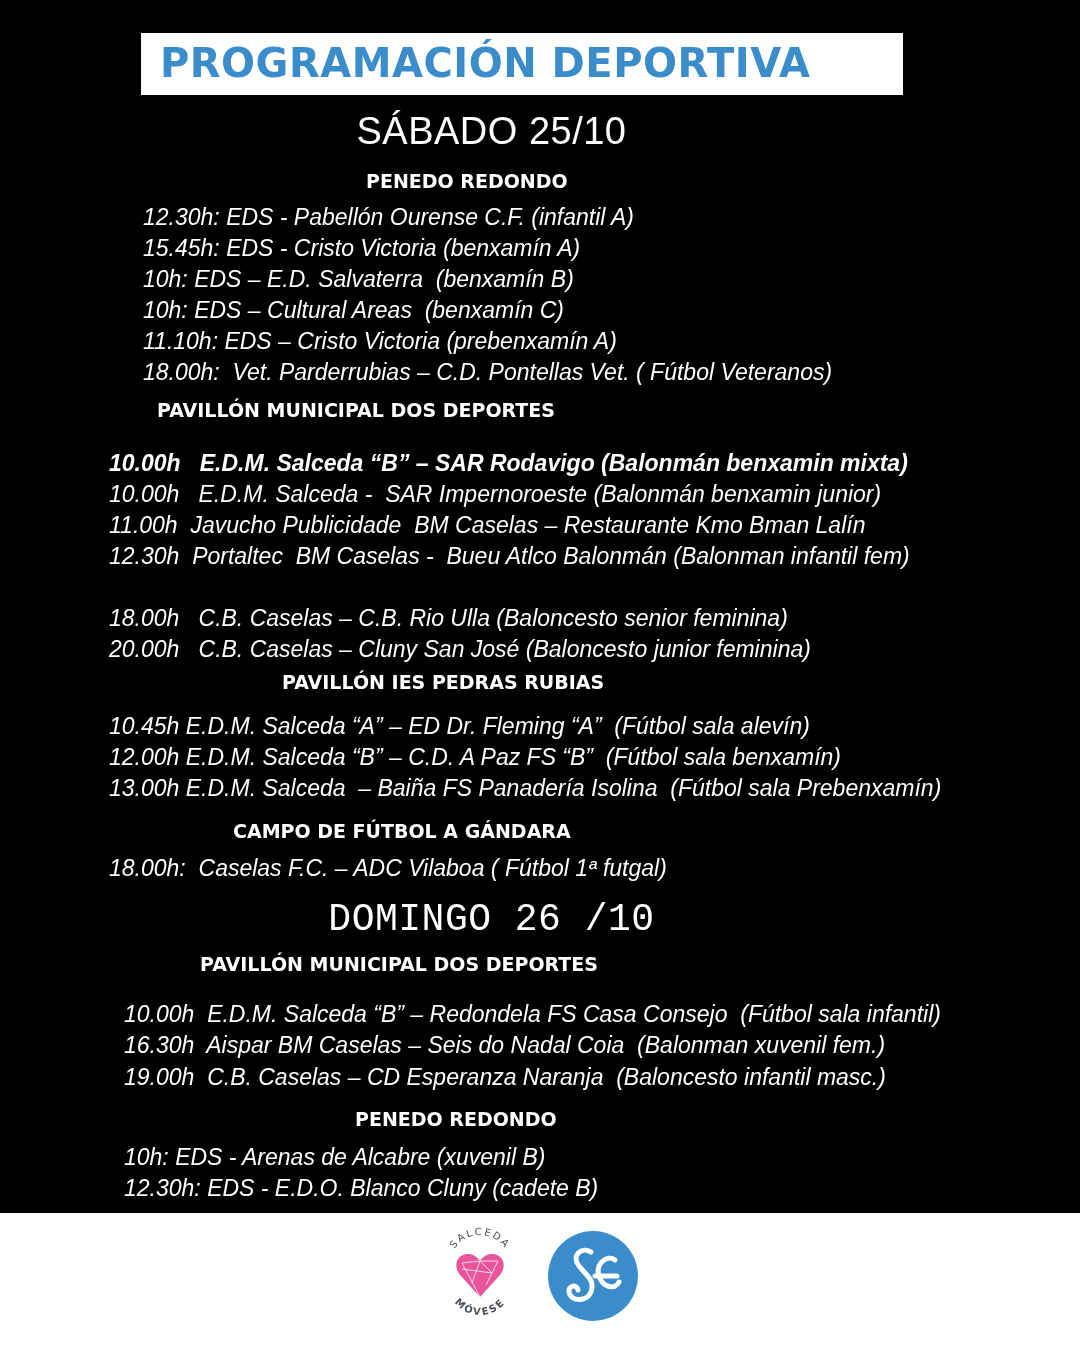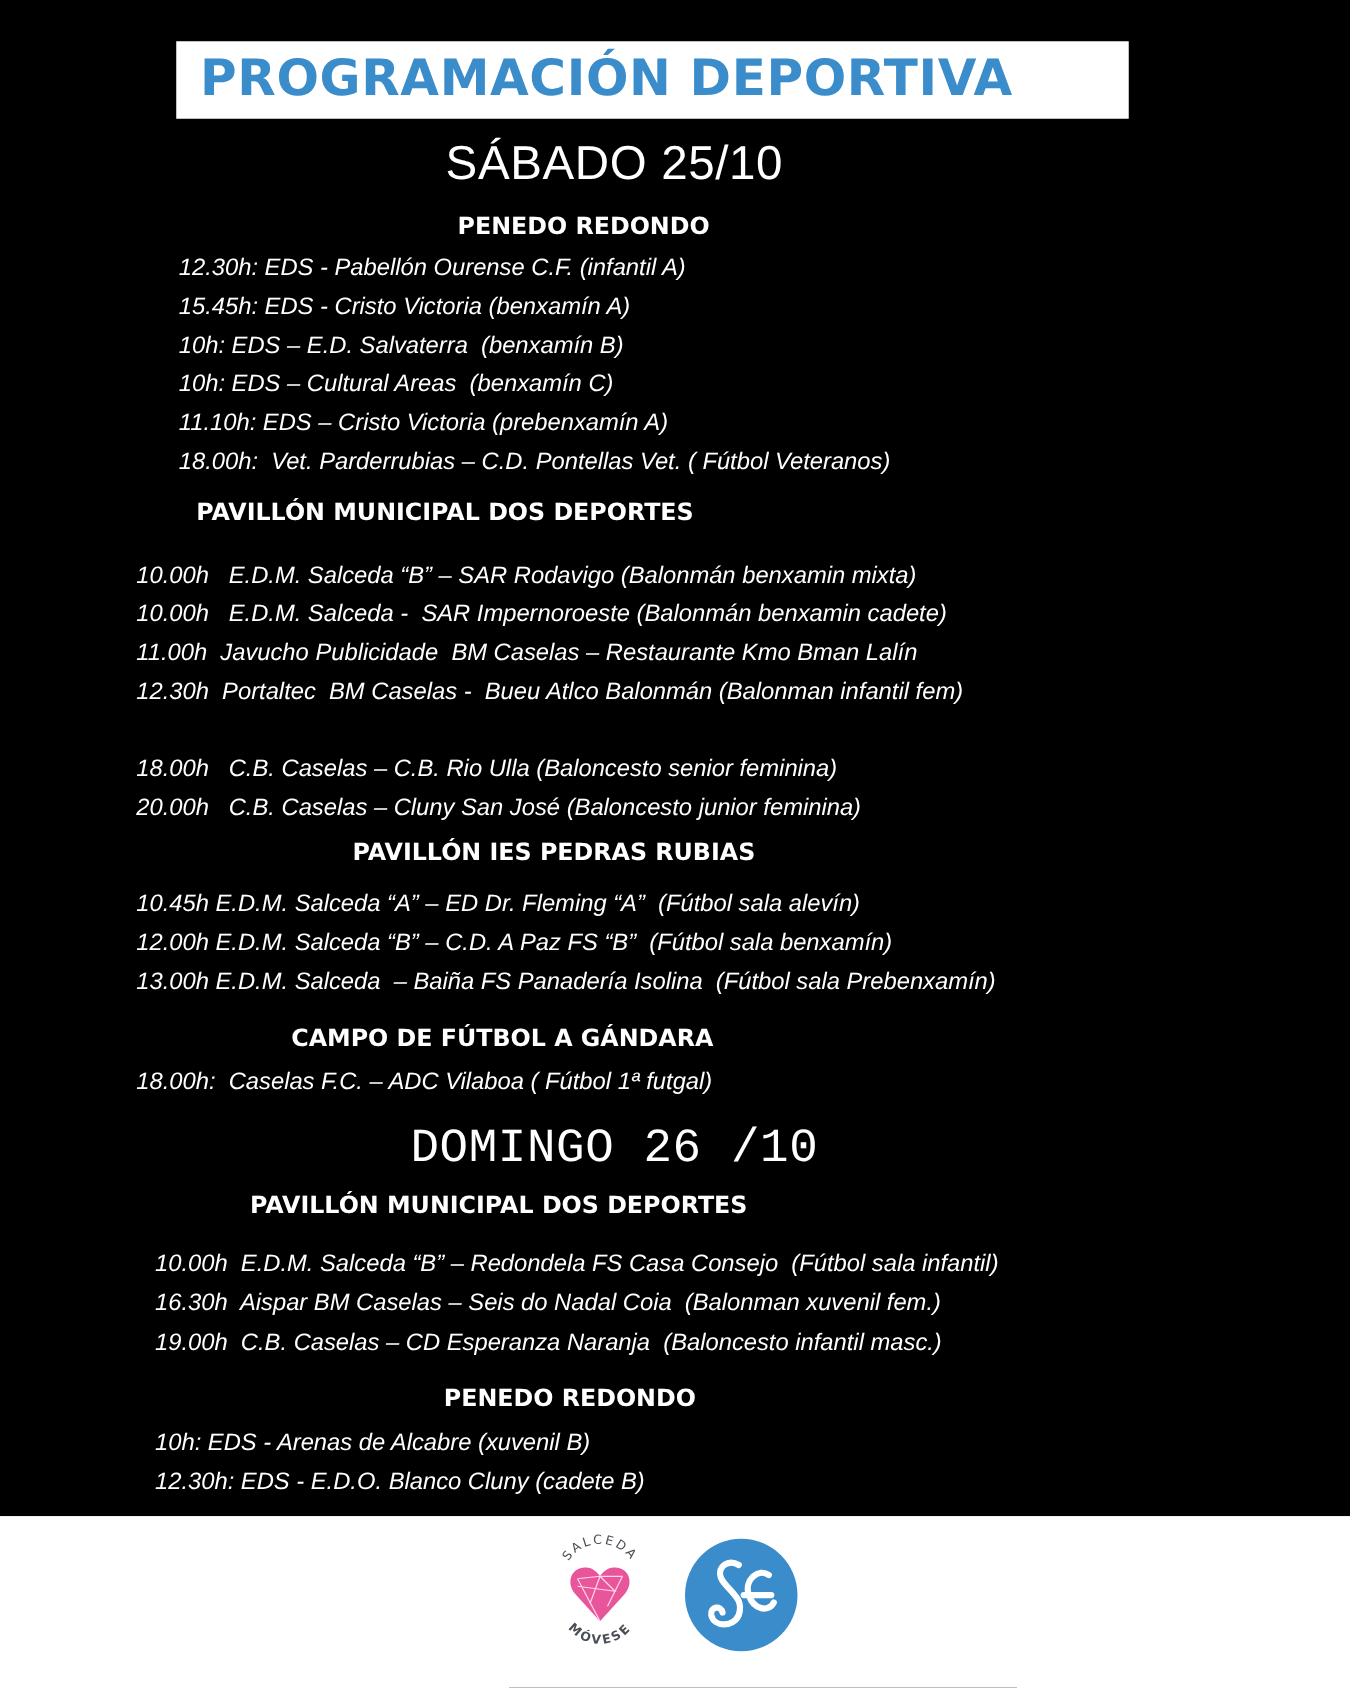--- a/index.html
+++ b/index.html
@@ -37,7 +37,7 @@
   .line {
     position: absolute; white-space: pre;
     font-family: "Liberation Sans", sans-serif; font-style: italic;
-    font-size: 19px; color: #ffffff;
+    font-size: 23px; color: #ffffff;
   }
   .footer { position: absolute; left: 0; top: 1213px; width: 1080px; height: 137px; background: #fff; }
   .logo-movese { position: absolute; left: 440px; top: 1225px; width: 80px; height: 100px; }

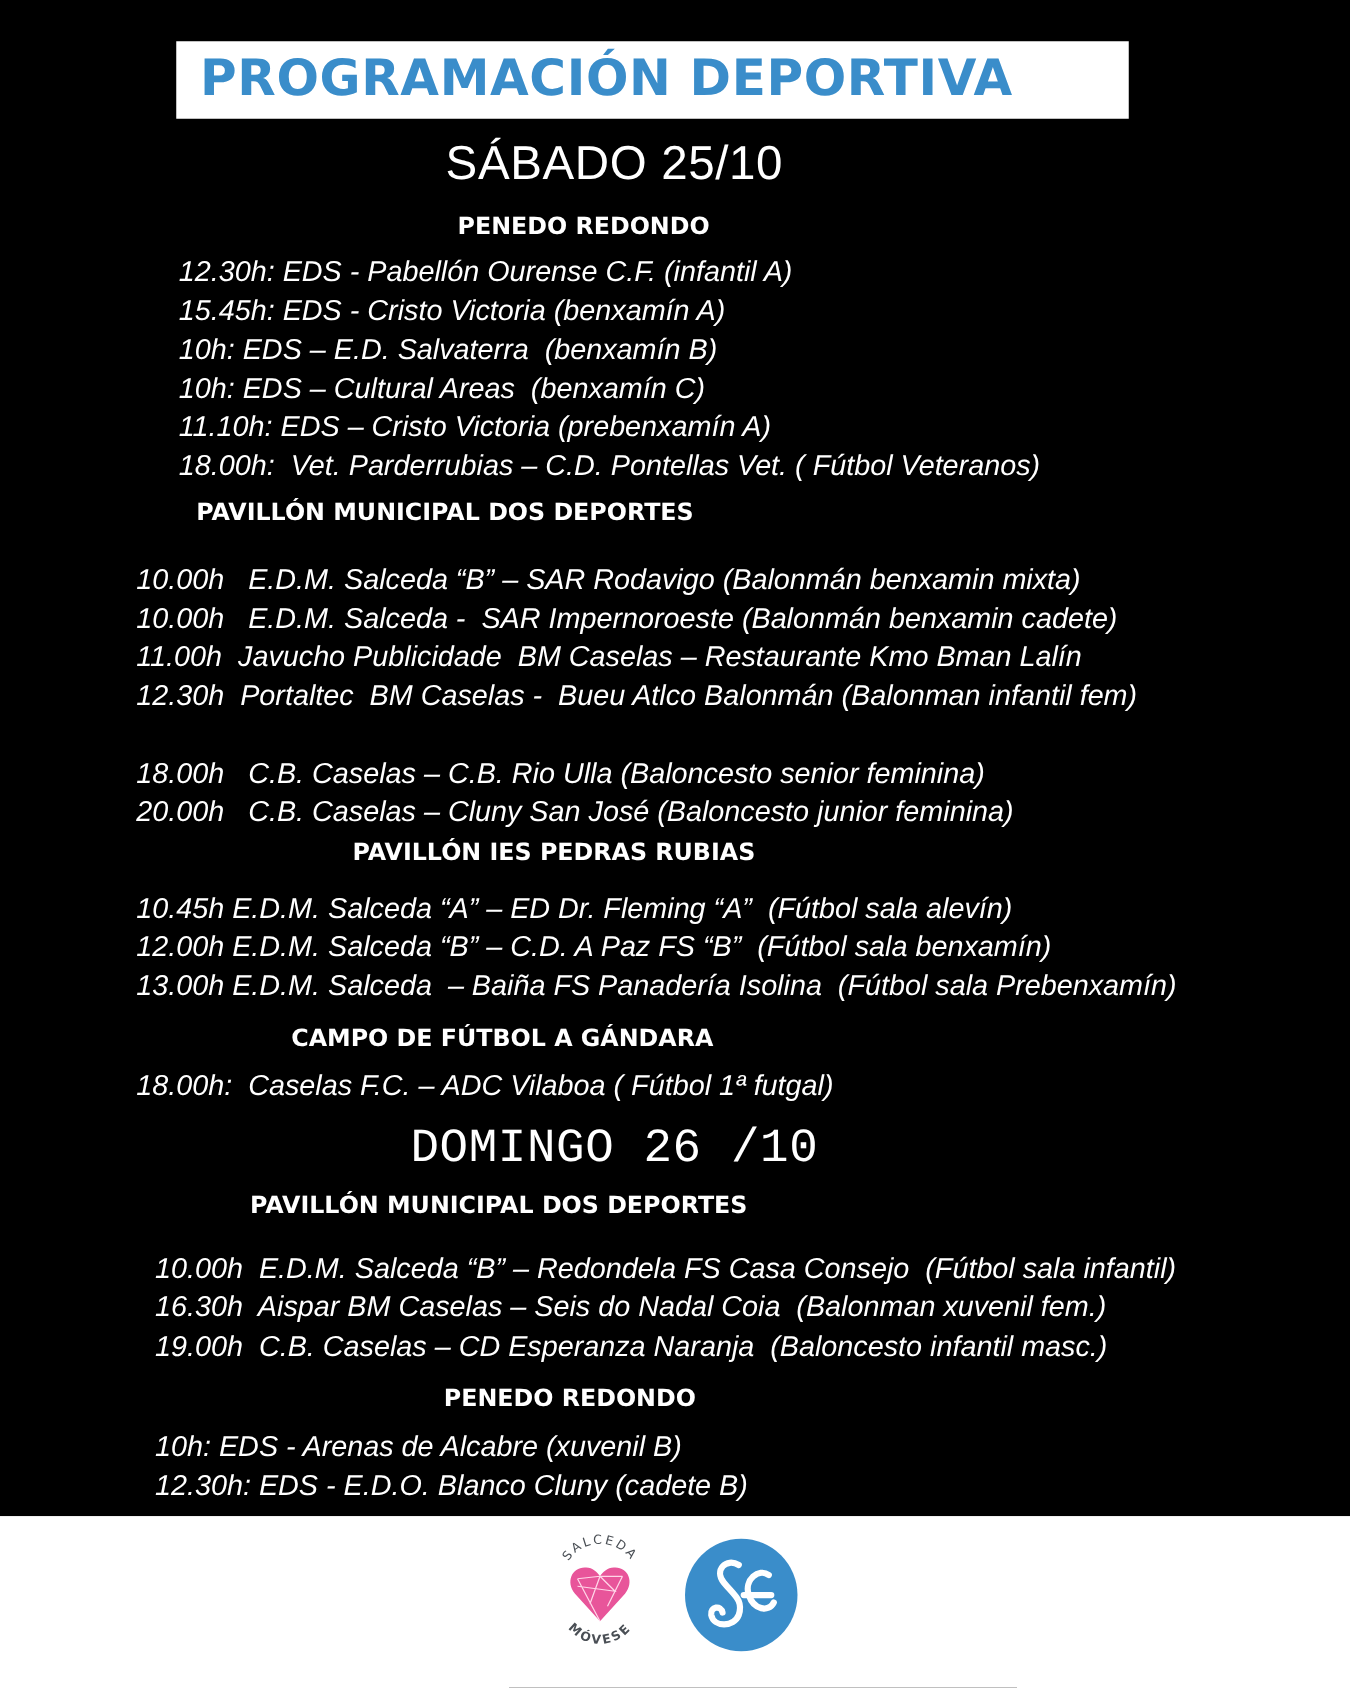--- a/index.html
+++ b/index.html
@@ -61,7 +61,7 @@
   <div class="line" style="left:143px; top:359px;">18.00h:  Vet. Parderrubias – C.D. Pontellas Vet. ( Fútbol Veteranos)</div>
 
   <div class="venue" style="left:157px; top:399px;">PAVILLÓN MUNICIPAL DOS DEPORTES</div>
-  <div class="line" style="left:109px; top:450px;">10.00h   E.D.M. Salceda “B” – SAR Rodavigo (Balonmán benxamin mixta)</div>
+  <div class="line" style="left:109px; top:450px;font-weight:bold;">10.00h   E.D.M. Salceda “B” – SAR Rodavigo (Balonmán benxamin mixta)</div>
   <div class="line" style="left:109px; top:481px;">10.00h   E.D.M. Salceda -  SAR Impernoroeste (Balonmán benxamin cadete)</div>
   <div class="line" style="left:109px; top:512px;">11.00h  Javucho Publicidade  BM Caselas – Restaurante Kmo Bman Lalín</div>
   <div class="line" style="left:109px; top:543px;">12.30h  Portaltec  BM Caselas -  Bueu Atlco Balonmán (Balonman infantil fem)</div>

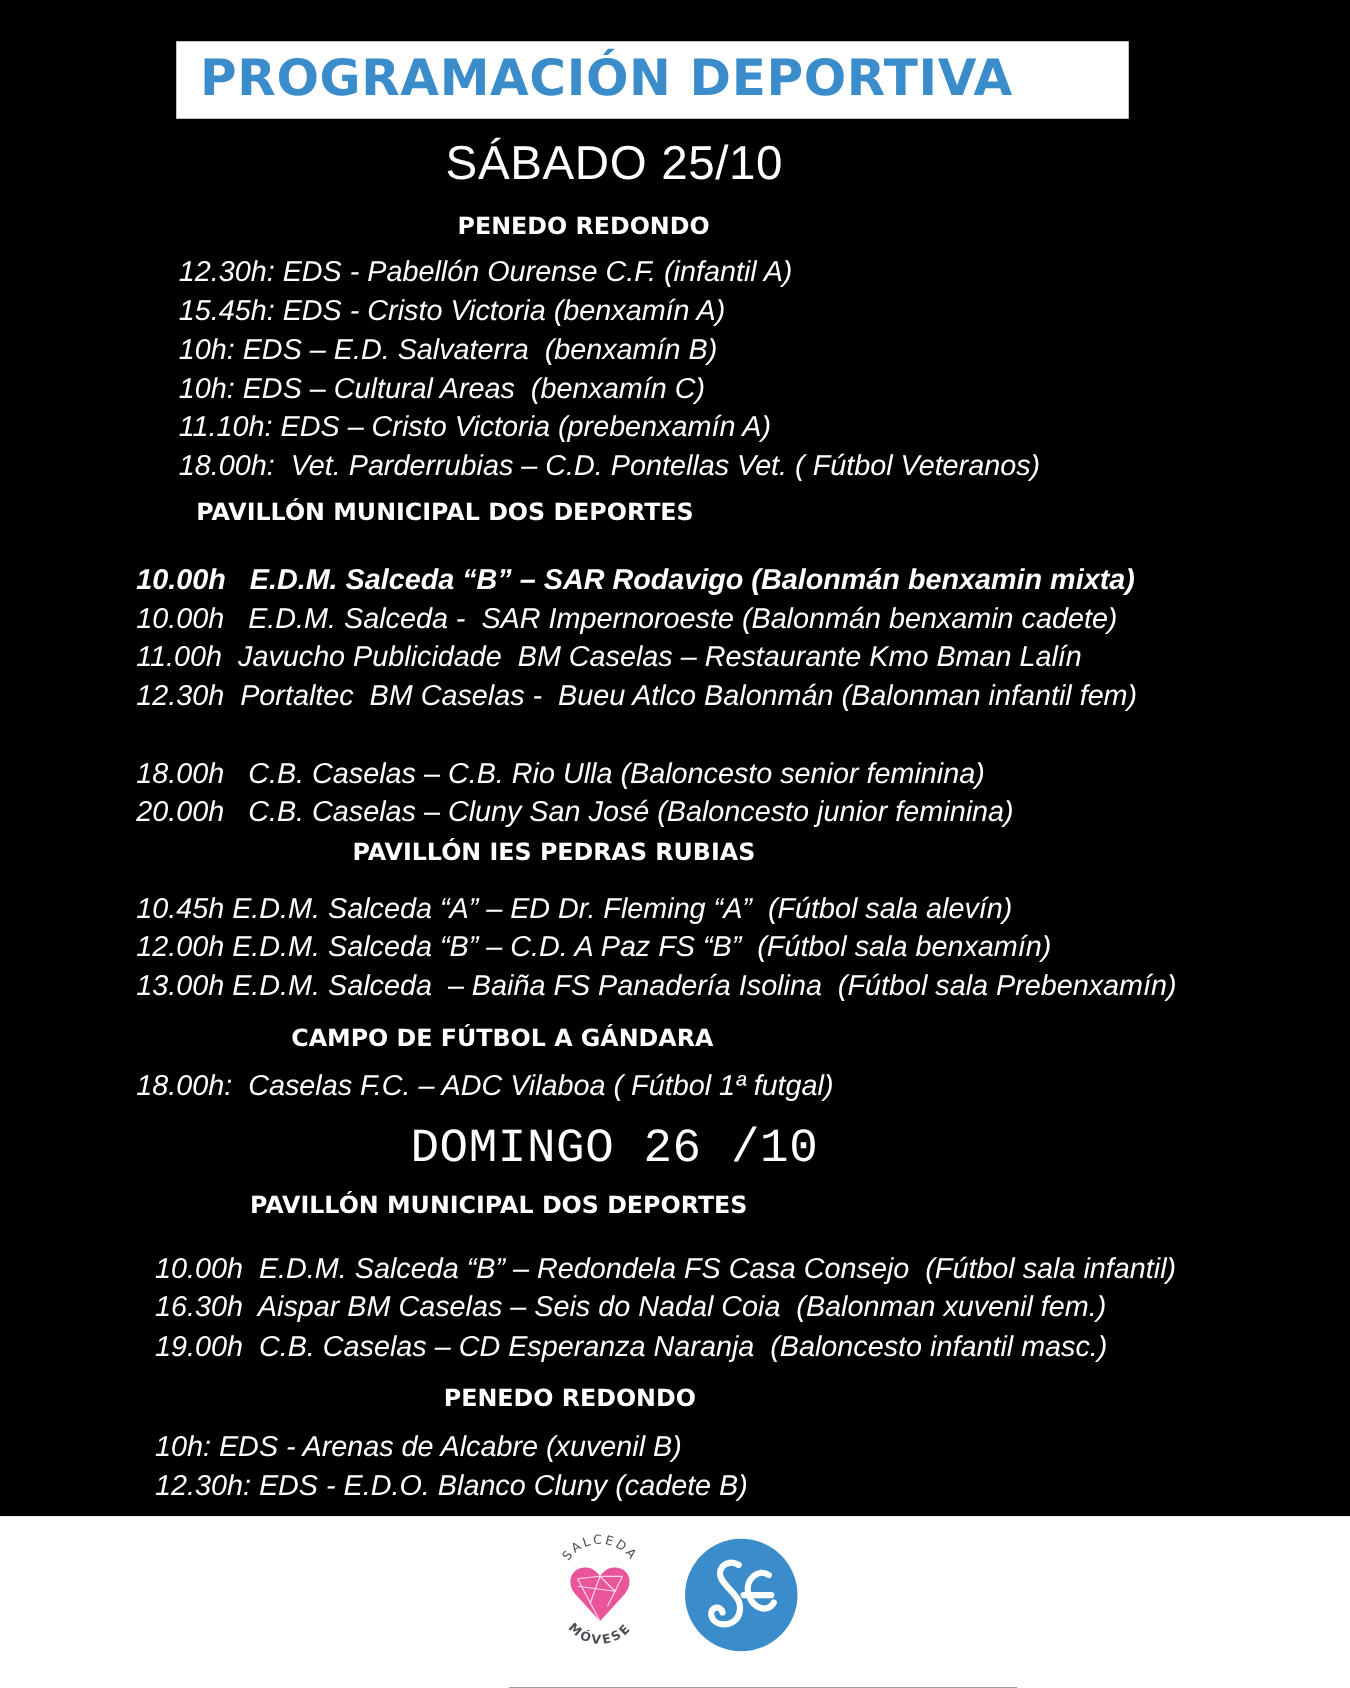--- a/index.html
+++ b/index.html
@@ -62,7 +62,7 @@
 
   <div class="venue" style="left:157px; top:399px;">PAVILLÓN MUNICIPAL DOS DEPORTES</div>
   <div class="line" style="left:109px; top:450px;font-weight:bold;">10.00h   E.D.M. Salceda “B” – SAR Rodavigo (Balonmán benxamin mixta)</div>
-  <div class="line" style="left:109px; top:481px;">10.00h   E.D.M. Salceda -  SAR Impernoroeste (Balonmán benxamin cadete)</div>
+  <div class="line" style="left:109px; top:481px;">10.00h   E.D.M. Salceda -  SAR Impernoroeste (Balonmán benxamin junior)</div>
   <div class="line" style="left:109px; top:512px;">11.00h  Javucho Publicidade  BM Caselas – Restaurante Kmo Bman Lalín</div>
   <div class="line" style="left:109px; top:543px;">12.30h  Portaltec  BM Caselas -  Bueu Atlco Balonmán (Balonman infantil fem)</div>
   <div class="line" style="left:109px; top:605px;">18.00h   C.B. Caselas – C.B. Rio Ulla (Baloncesto senior feminina)</div>

